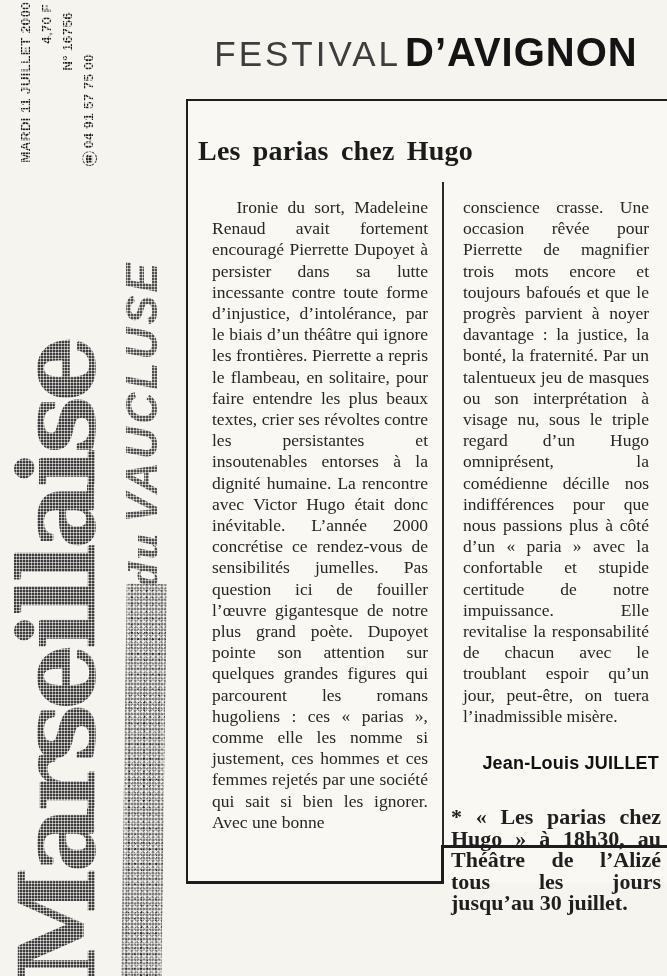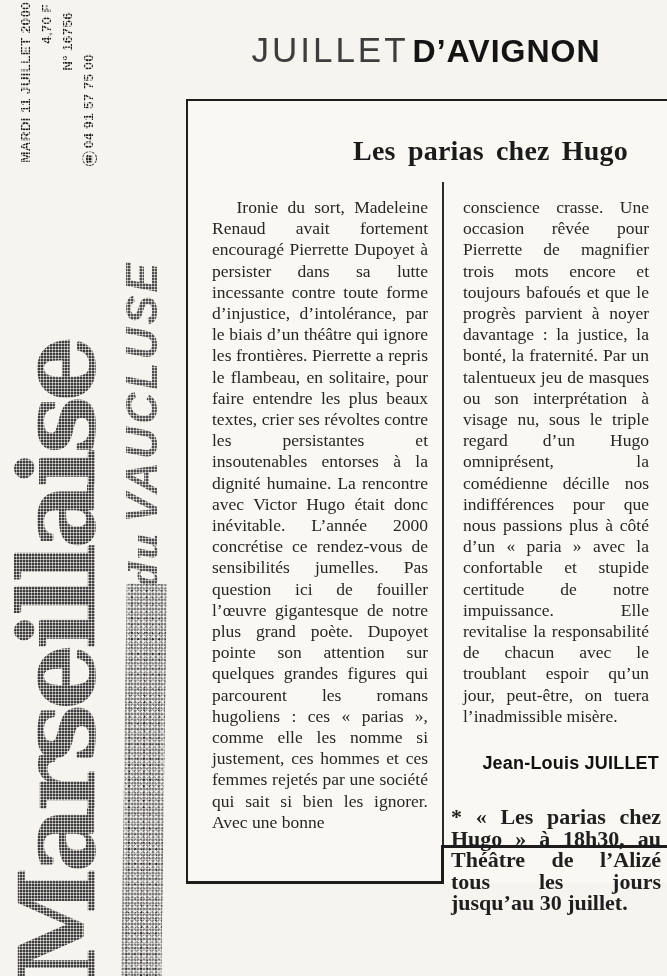--- a/index.html
+++ b/index.html
@@ -160,7 +160,7 @@
 <div class="noise"></div>
 
 <div class="kicker">
-  <span class="light">JUILLET</span><span class="bold">D’AVIGNON</span>
+  <span class="light">FESTIVAL</span><span class="bold">D’AVIGNON</span>
 </div>
 
 <div class="clip">

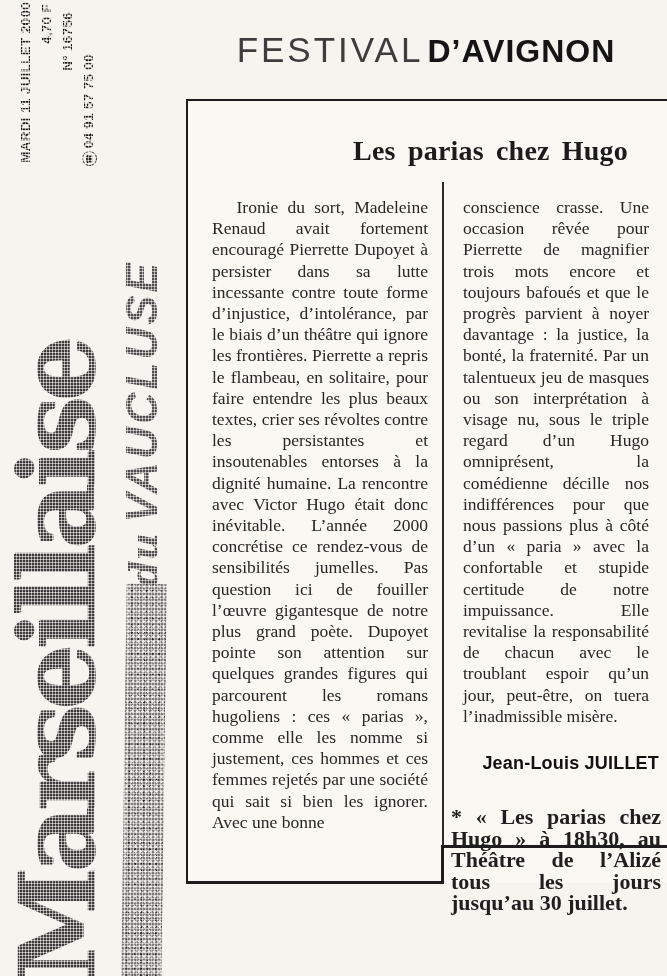--- a/index.html
+++ b/index.html
@@ -95,7 +95,7 @@
     font-family:"Liberation Sans", sans-serif;
   }
   .kicker .light{font-weight:400;font-size:35px;letter-spacing:3px;color:#3d3d3d;}
-  .kicker .bold{font-weight:700;font-size:32px;letter-spacing:1px;color:#141414;margin-left:4px;}
+  .kicker .bold{font-weight:700;font-size:40px;letter-spacing:1px;color:#141414;margin-left:4px;}
 
   
   .clip{

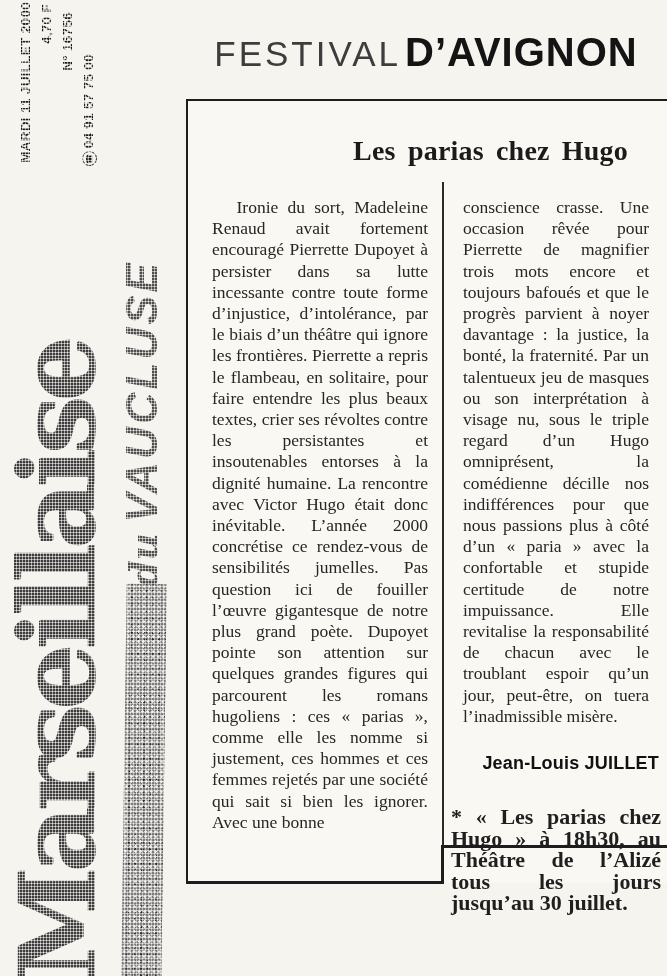--- a/index.html
+++ b/index.html
@@ -111,7 +111,7 @@
 
   .art-title{
     position:absolute;left:10px;top:34px;width:430px;
-    text-align:right;
+    text-align:left;
     font-family:"Liberation Serif", serif;
     font-weight:bold;font-size:28px;color:#1b1b1b;
     word-spacing:5px;letter-spacing:.2px;

